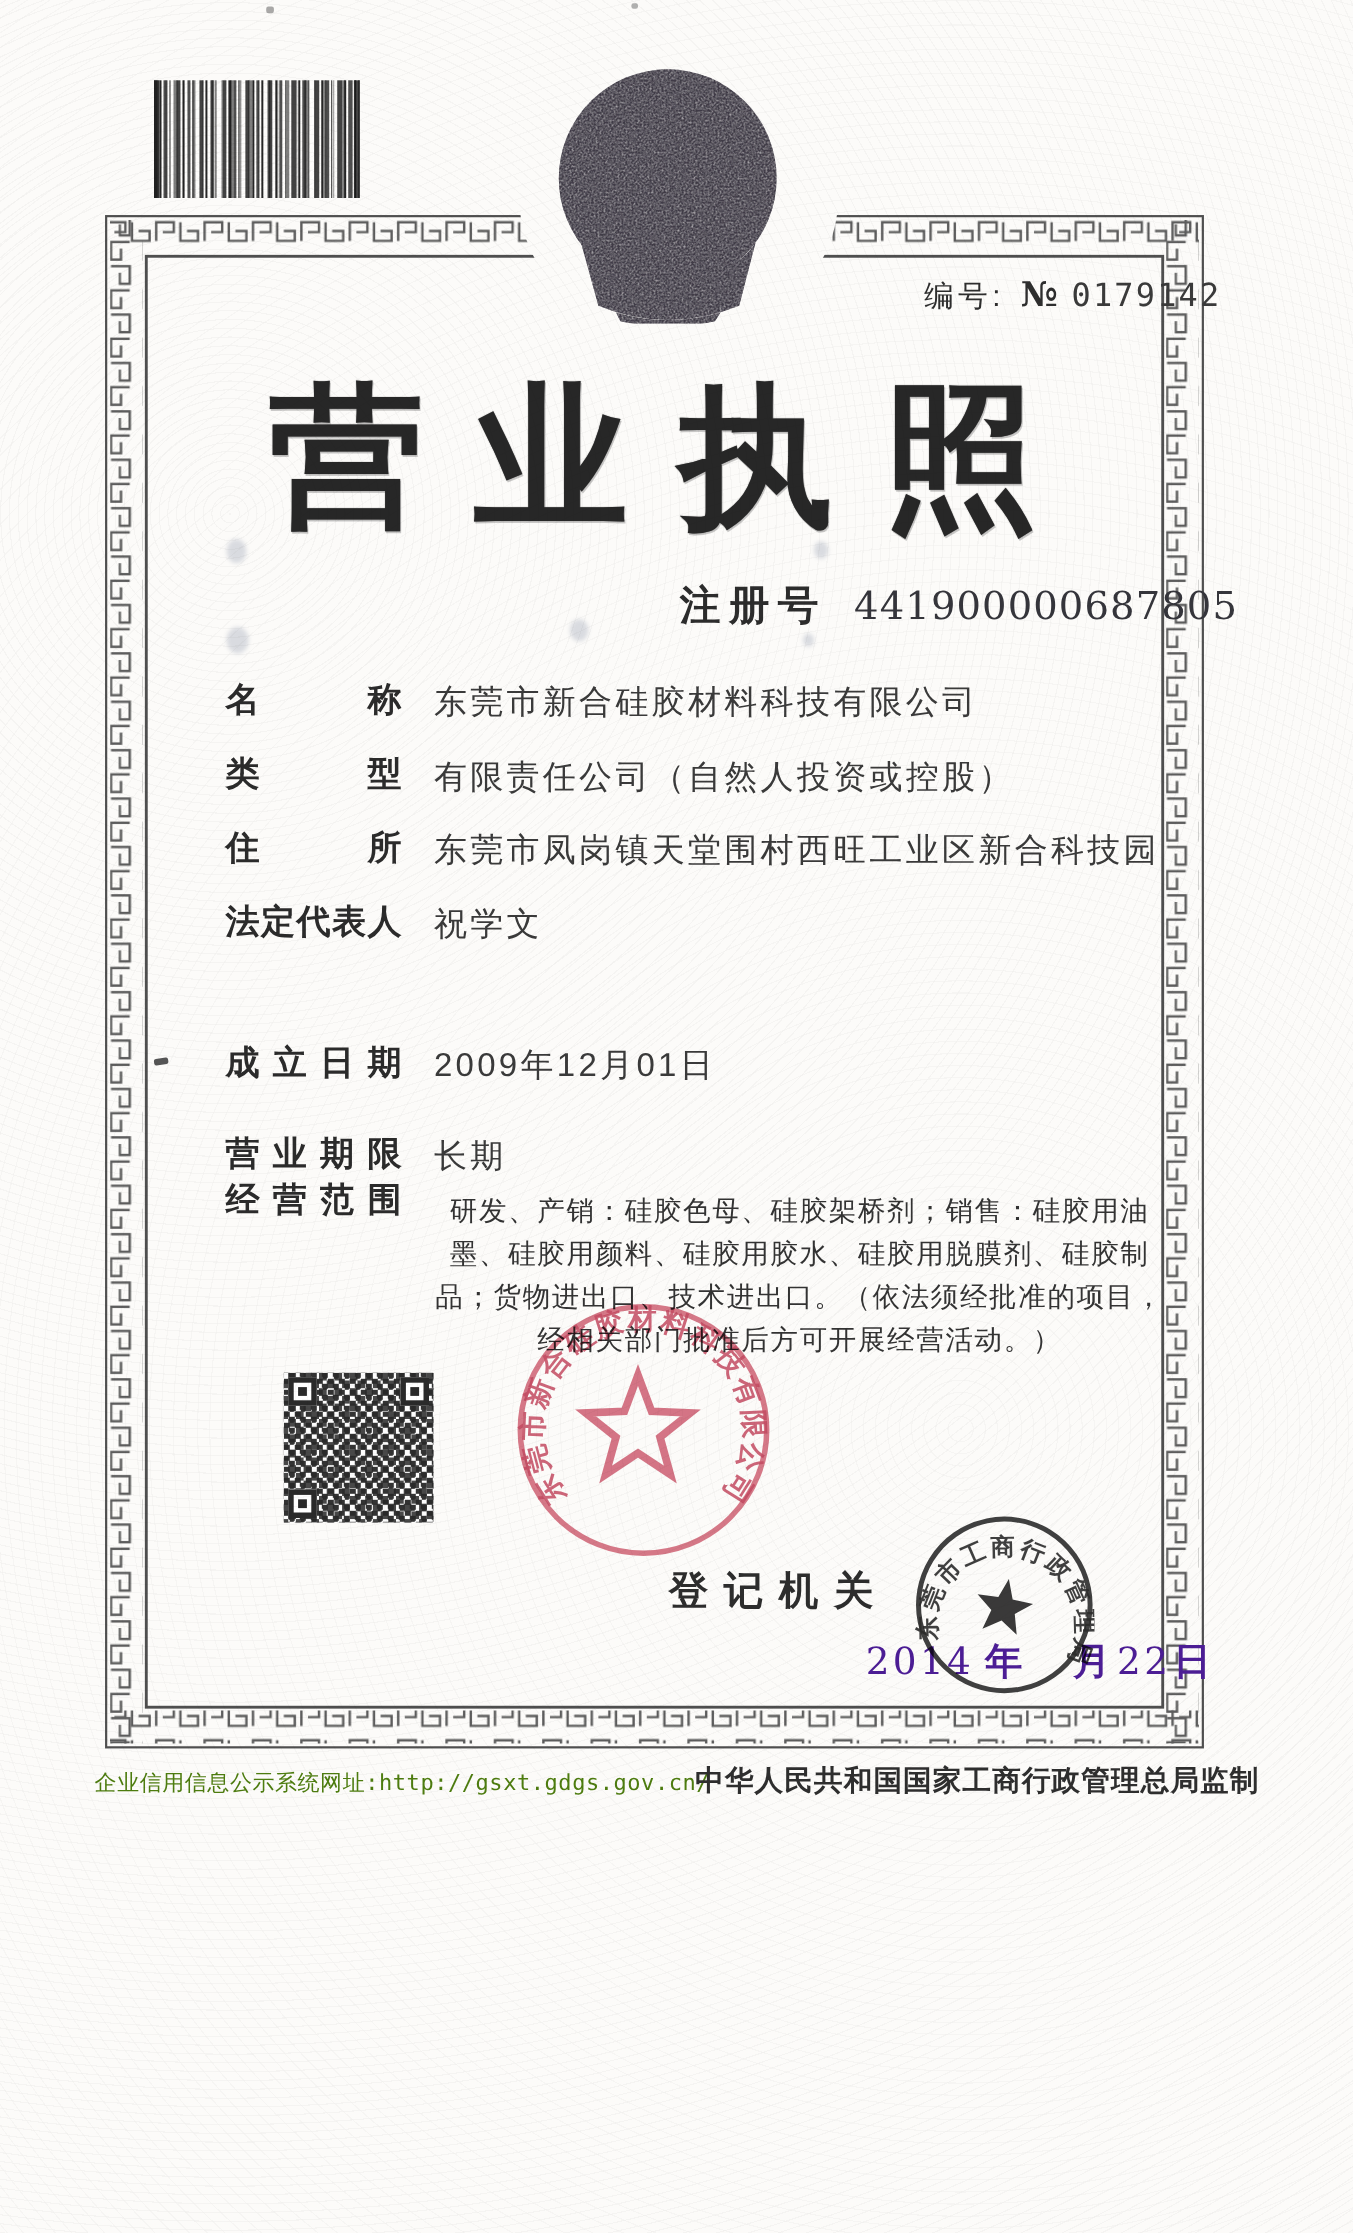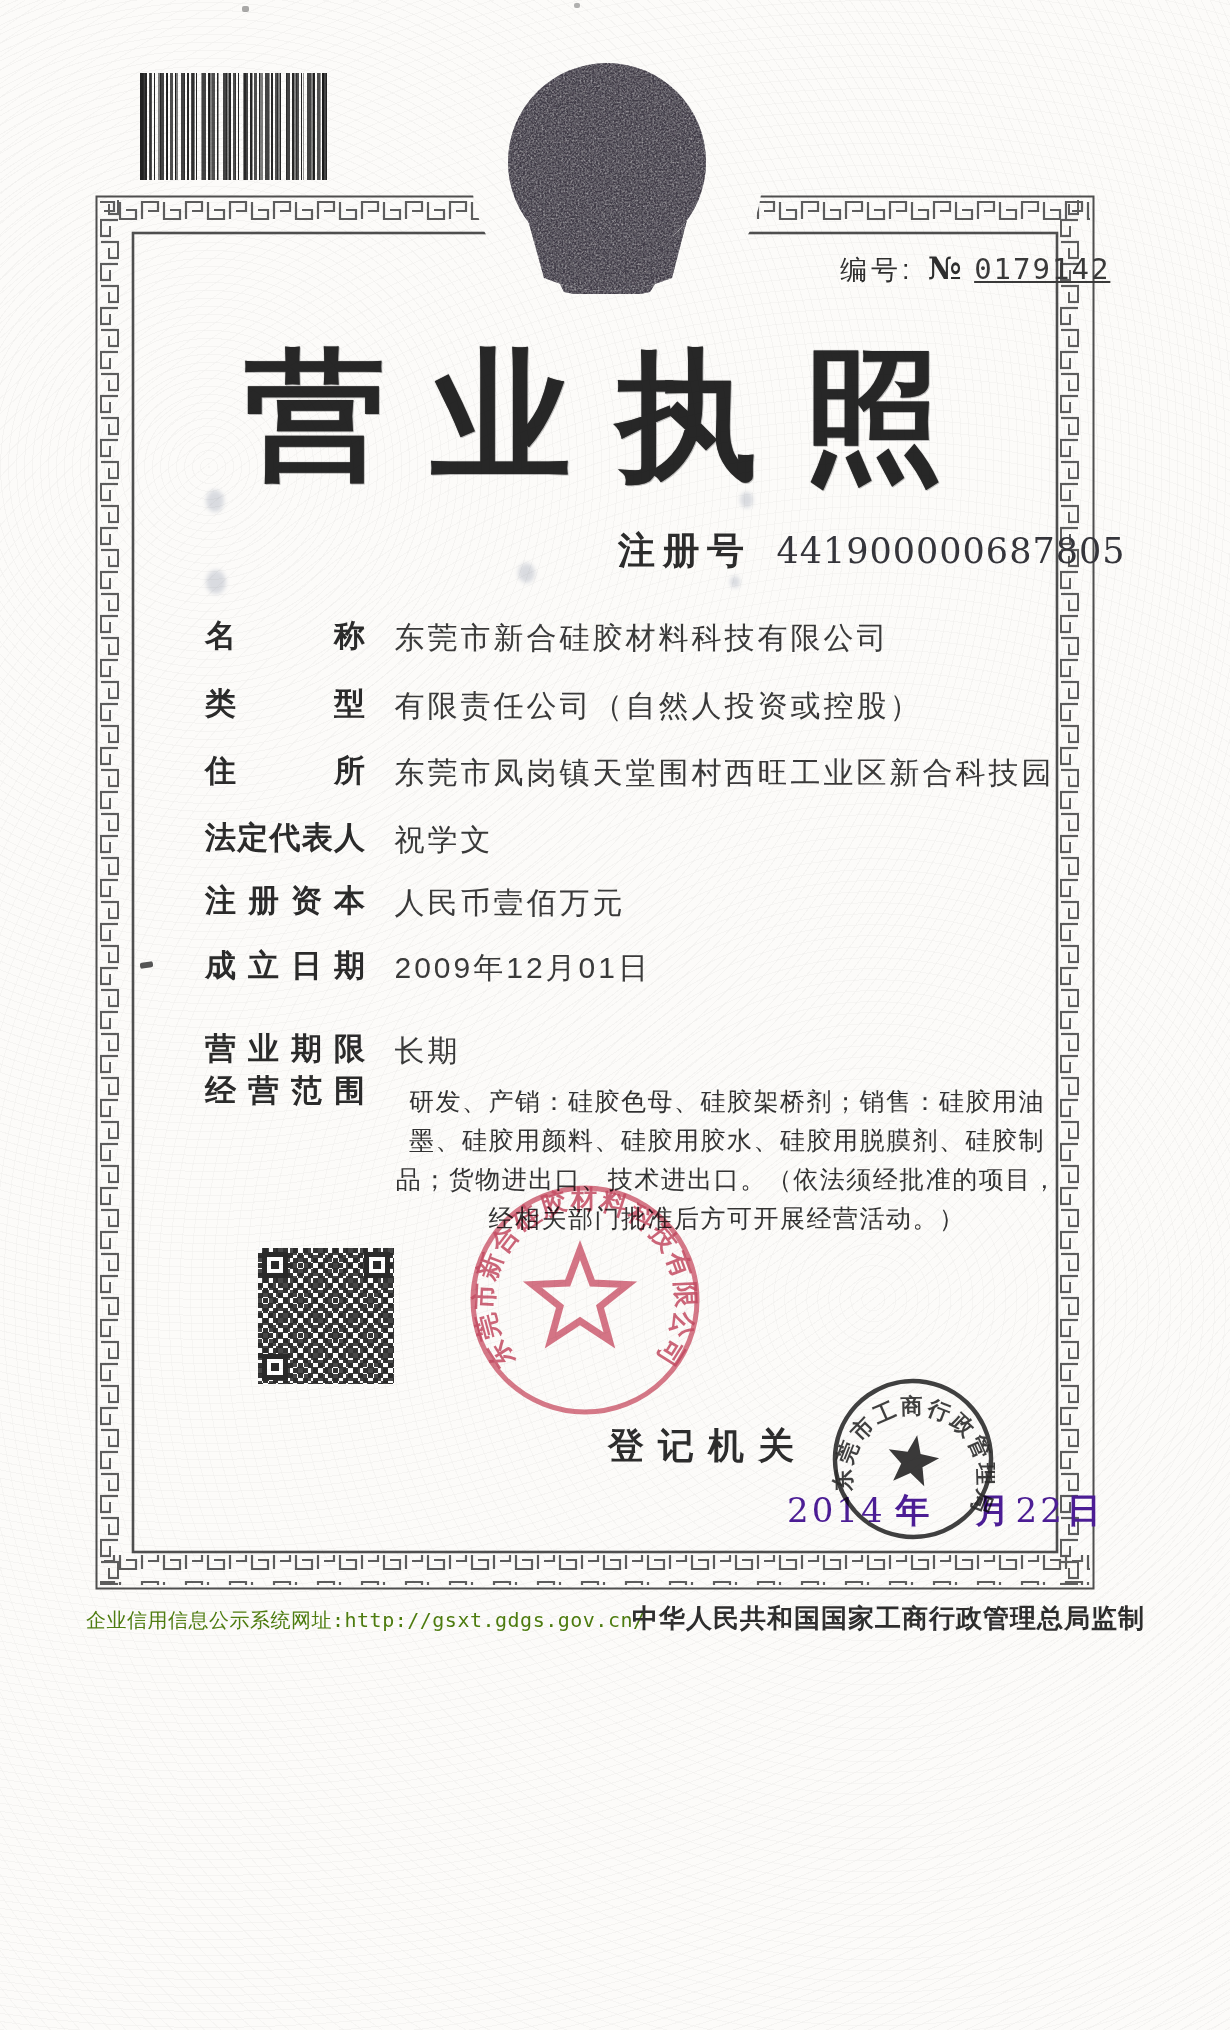--- a/index.html
+++ b/index.html
@@ -42,7 +42,7 @@
   .serial { position:absolute; left:840px; top:250px; z-index:5; white-space:nowrap; color:#2e2e2e; }
   .serial .s-label { font-size:27px; letter-spacing:4px; }
   .serial .s-no { font-family:"DejaVu Serif", serif; font-weight:bold; font-size:31px; margin-left:10px; }
-  .serial .s-num { font-family:"DejaVu Sans Mono", monospace; font-size:29px; letter-spacing:2px; margin-left:8px; color:#3a3a3a;text-decoration:underline; }
+  .serial .s-num { font-family:"DejaVu Sans Mono", monospace; font-size:29px; letter-spacing:2px; margin-left:8px; color:#3a3a3a; }
   
   .title {
     position:absolute; left:95px; top:342px; width:1000px; z-index:5;

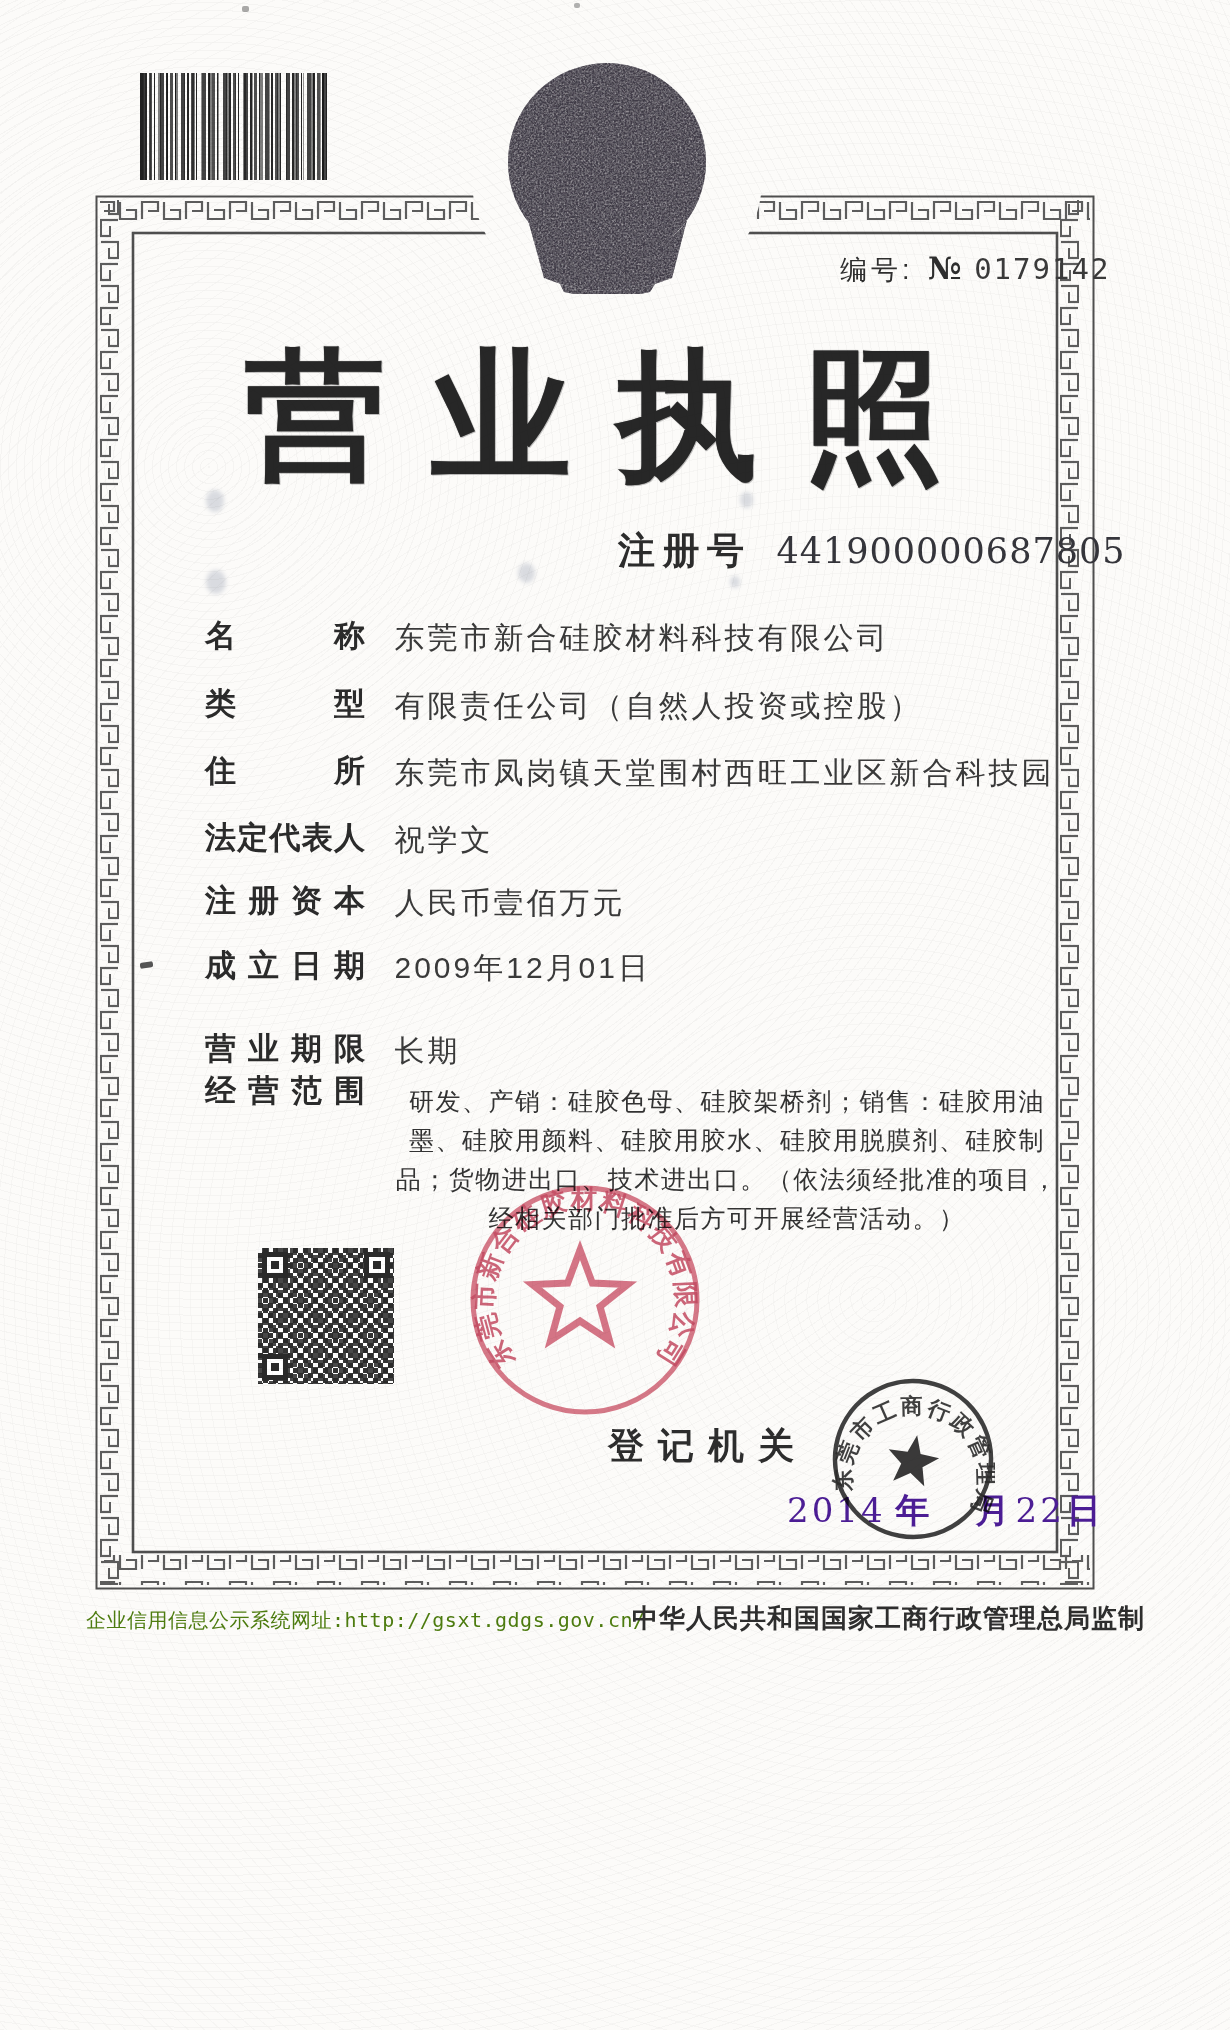--- a/index.html
+++ b/index.html
@@ -171,10 +171,6 @@
     <span class="flabel">法定代表人</span>
     <span class="fvalue">祝学文</span>
   </div>
-  <div class="row" style="top:880px">
-    <span class="flabel">注册资本</span>
-    <span class="fvalue">人民币壹佰万元</span>
-  </div>
   <div class="row" style="top:945px">
     <span class="flabel">成立日期</span>
     <span class="fvalue">2009年12月01日</span>

